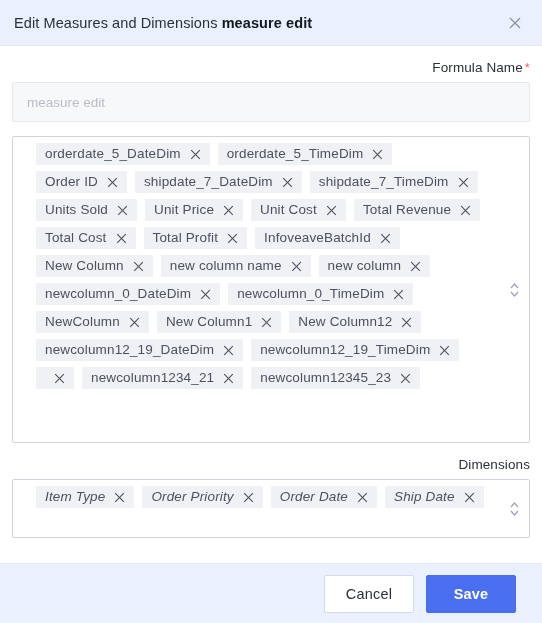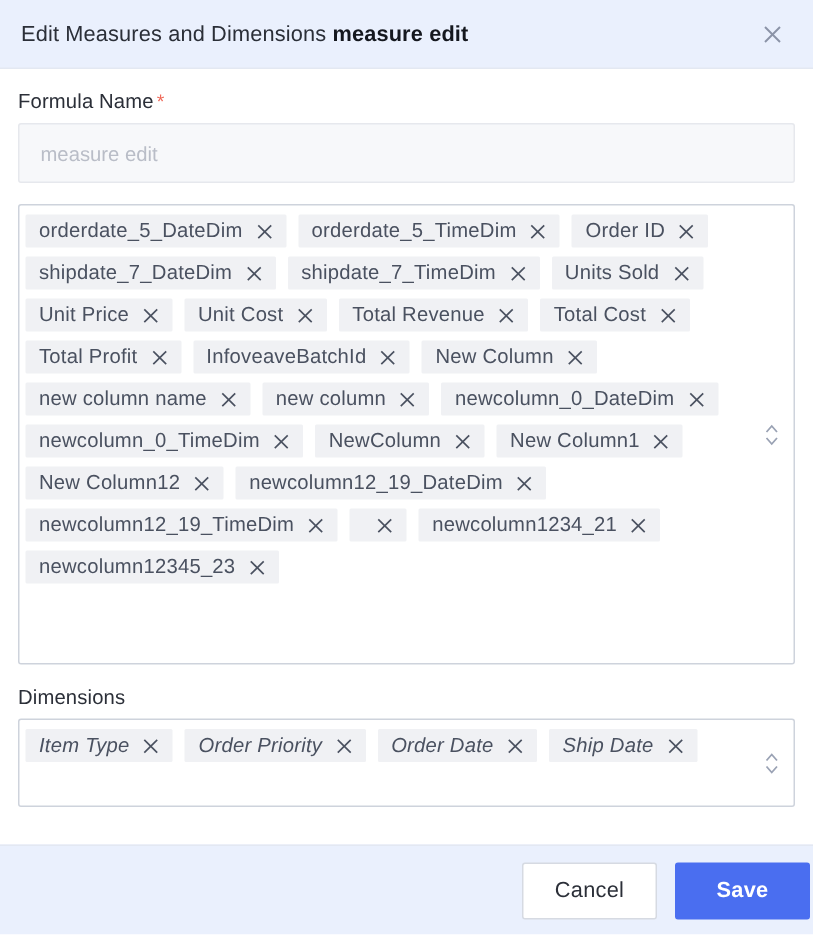--- a/index.html
+++ b/index.html
@@ -68,8 +68,9 @@
   .field-label {
     font-size: 13.5px;
     color: #2b2f38;
-    margin: 0 0 7px 0;
+    margin: 0 0 7px 12px;
     letter-spacing: 0.1px;
+    text-align: right;
   }
   .req-star {
     color: #ef6a5a;

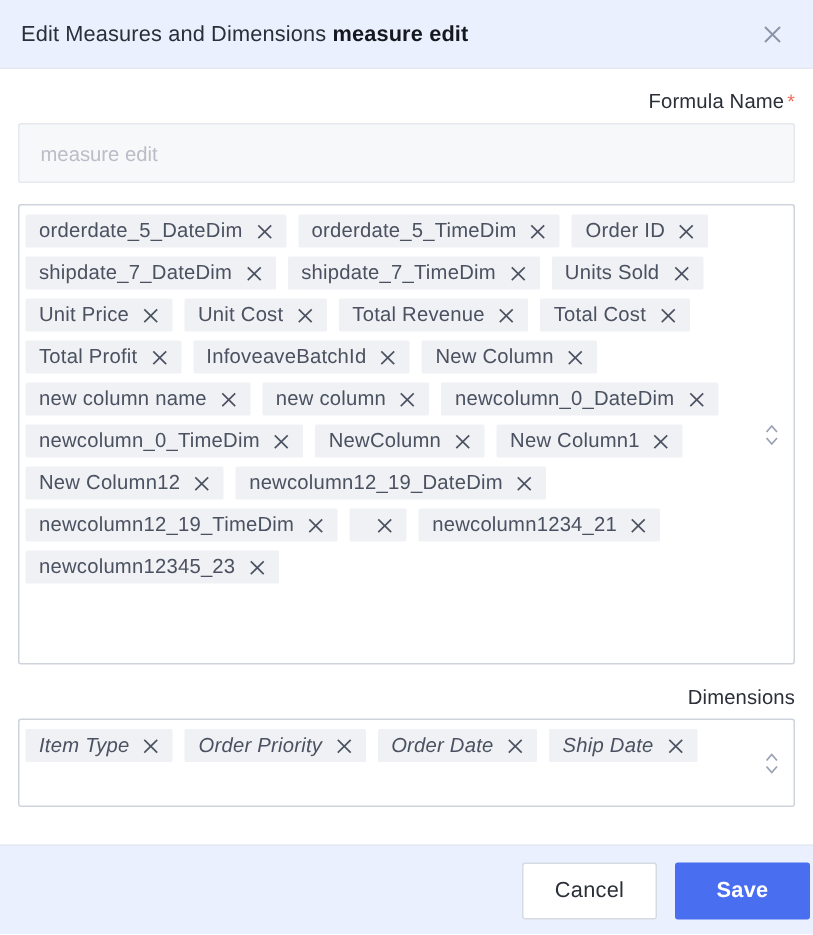--- a/index.html
+++ b/index.html
@@ -104,7 +104,7 @@
     border-radius: 2px;
     background: #ffffff;
     box-sizing: border-box;
-    padding: 6px 30px 6px 4px;
+    padding: 6px 30px 6px 23px;
     overflow: hidden;
   }
   .chip-box.measures {

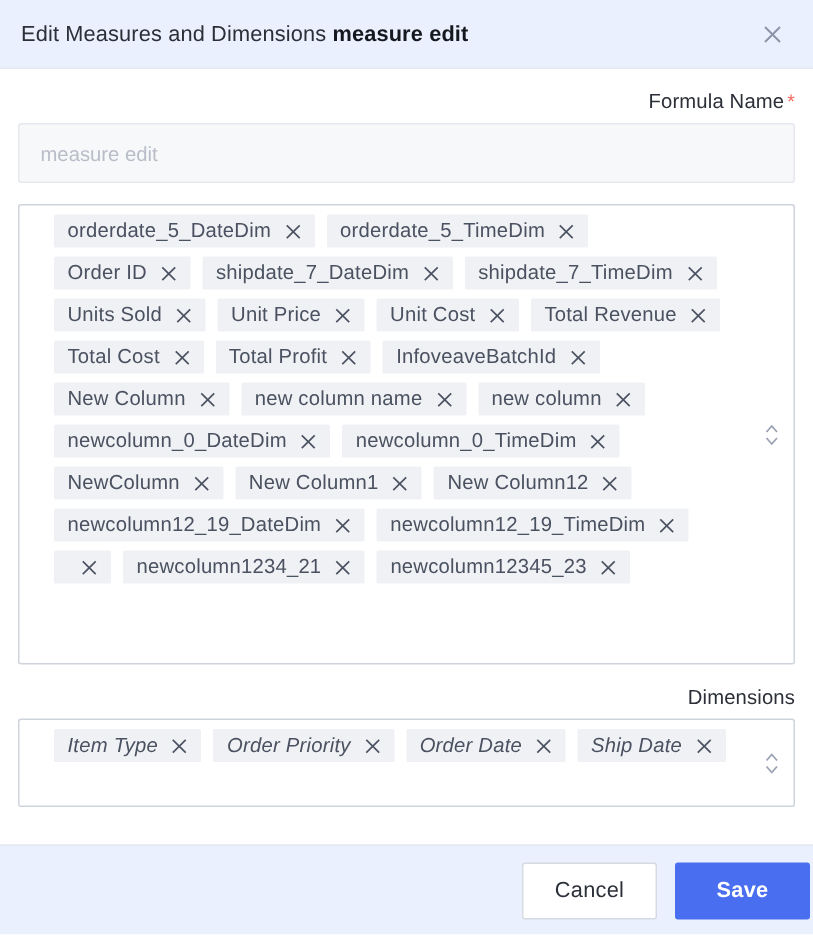--- a/index.html
+++ b/index.html
@@ -167,7 +167,7 @@
     display: flex;
     align-items: center;
     justify-content: flex-end;
-    padding: 0 2px;
+    padding: 0 26px;
     box-sizing: border-box;
     gap: 12px;
     border-top: 1px solid #e3e8f2;

